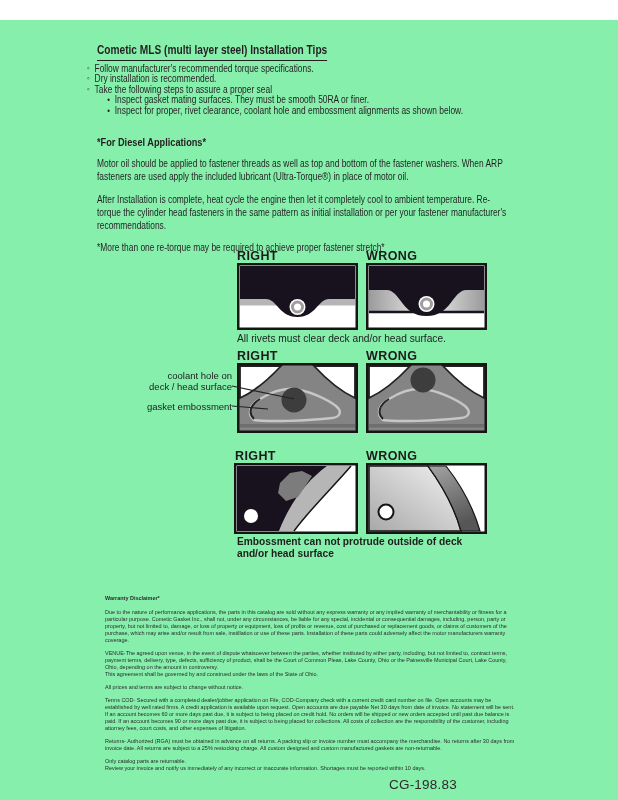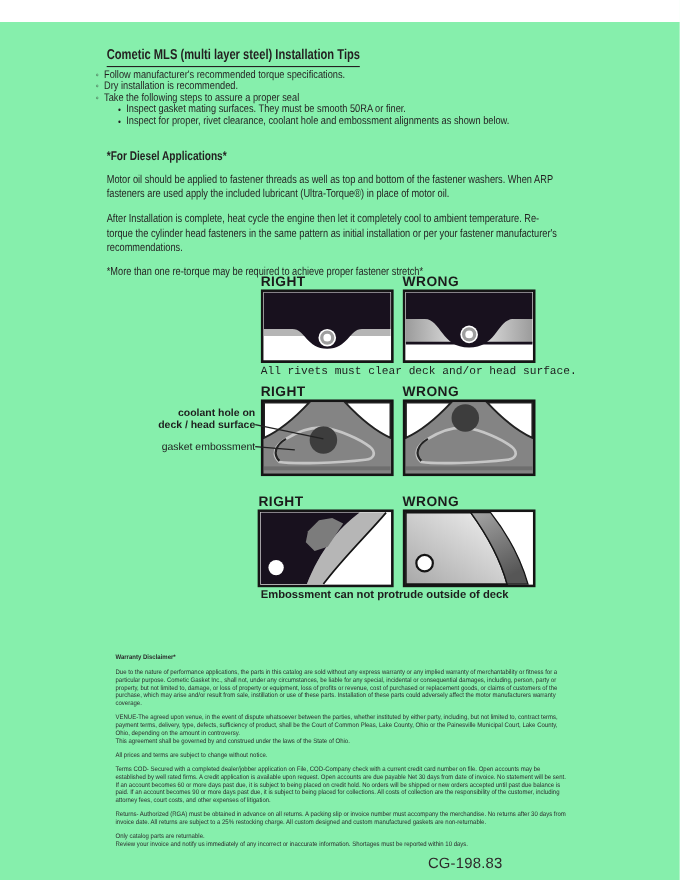--- a/index.html
+++ b/index.html
@@ -102,7 +102,7 @@
     </svg>
   </div>
 
-  <div class="caption" style="left:237px;top:313px;font-family:Liberation Mono, monospace;">All rivets must clear deck and/or head surface.</div>
+  <div class="caption" style="left:237px;top:313px;">All rivets must clear deck and/or head surface.</div>
 
   <div class="fig-label" style="left:237px;top:329px;">RIGHT</div>
   <div class="fig-label" style="left:366px;top:329px;">WRONG</div>

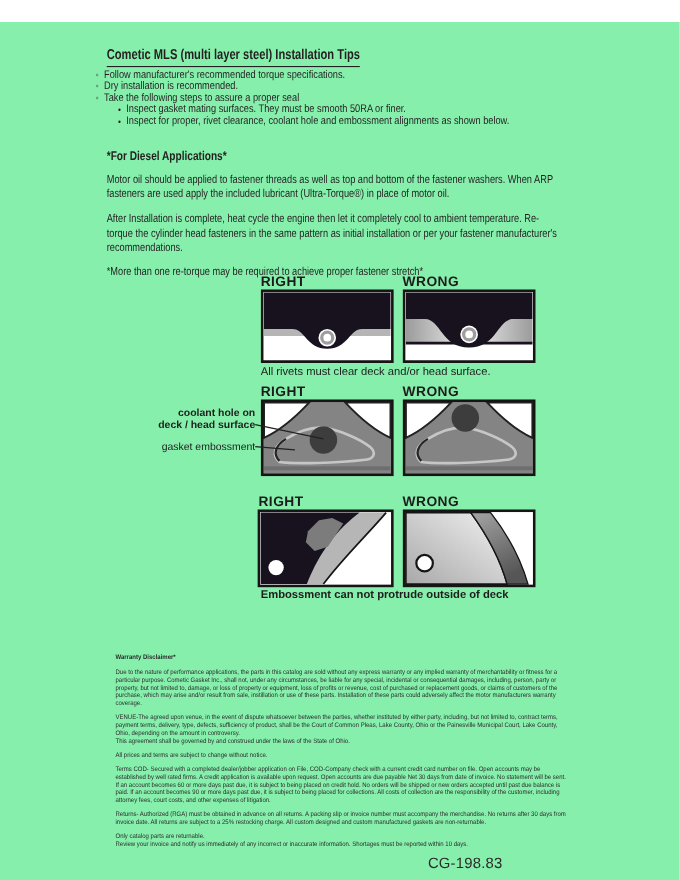--- a/index.html
+++ b/index.html
@@ -107,7 +107,7 @@
   <div class="fig-label" style="left:237px;top:329px;">RIGHT</div>
   <div class="fig-label" style="left:366px;top:329px;">WRONG</div>
 
-  <div class="side-label" style="top:351px;font-weight:bold;">
+  <div class="side-label" style="top:351px;">
     <div>coolant hole on</div>
     <div>deck / head surface</div>
   </div>

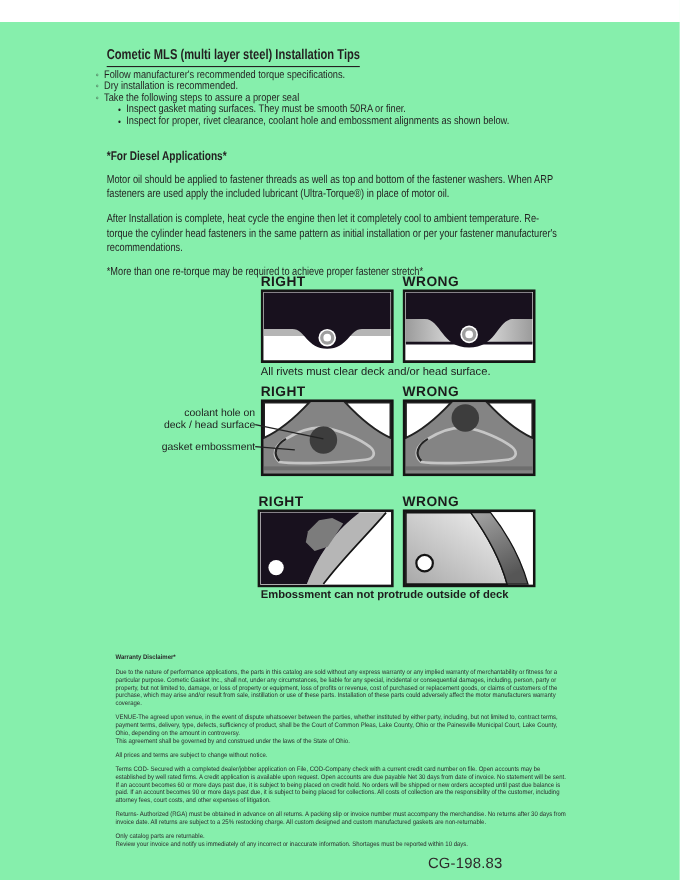--- a/index.html
+++ b/index.html
@@ -182,6 +182,7 @@
 
   <div class="caption" style="left:237px;top:516px;font-weight:bold;">
     <div>Embossment can not protrude outside of deck</div>
+    <div>and/or head surface</div>
   </div>
 
   <div class="warranty condW">

